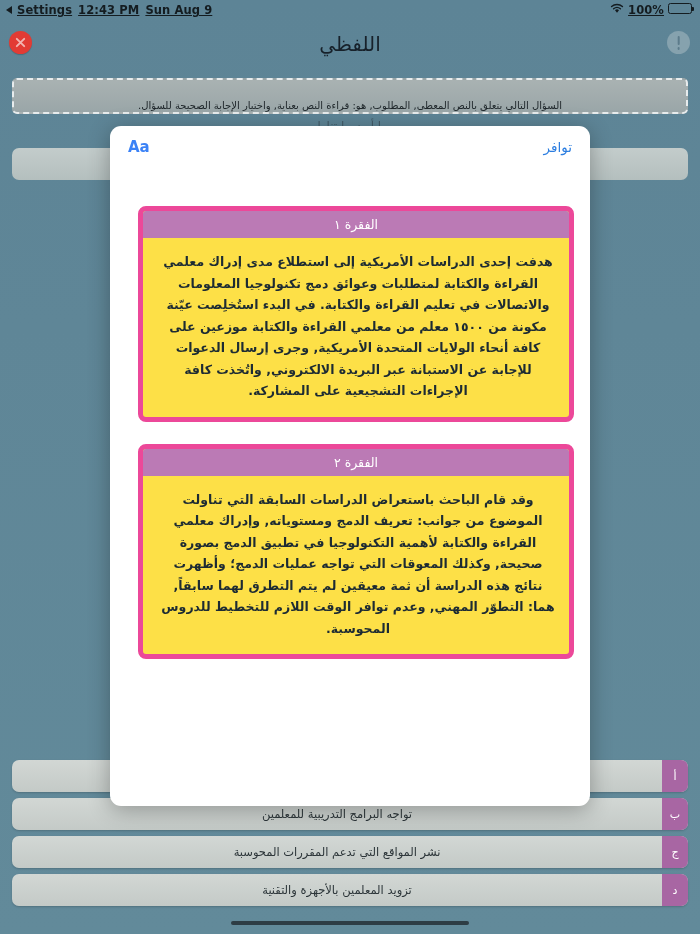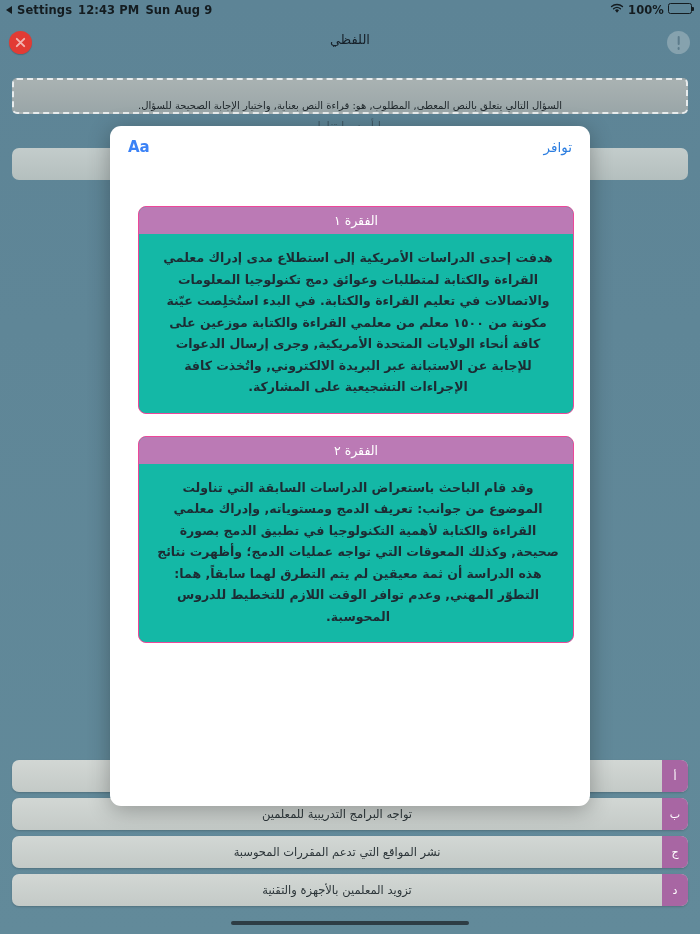--- a/index.html
+++ b/index.html
@@ -33,6 +33,7 @@
     font-weight: bold;
     color: #141c20;
     letter-spacing: 0.1px;
+    text-decoration: underline;
   }
   .sb-left { display: flex; align-items: center; gap: 6px; }
   .back-arrow {

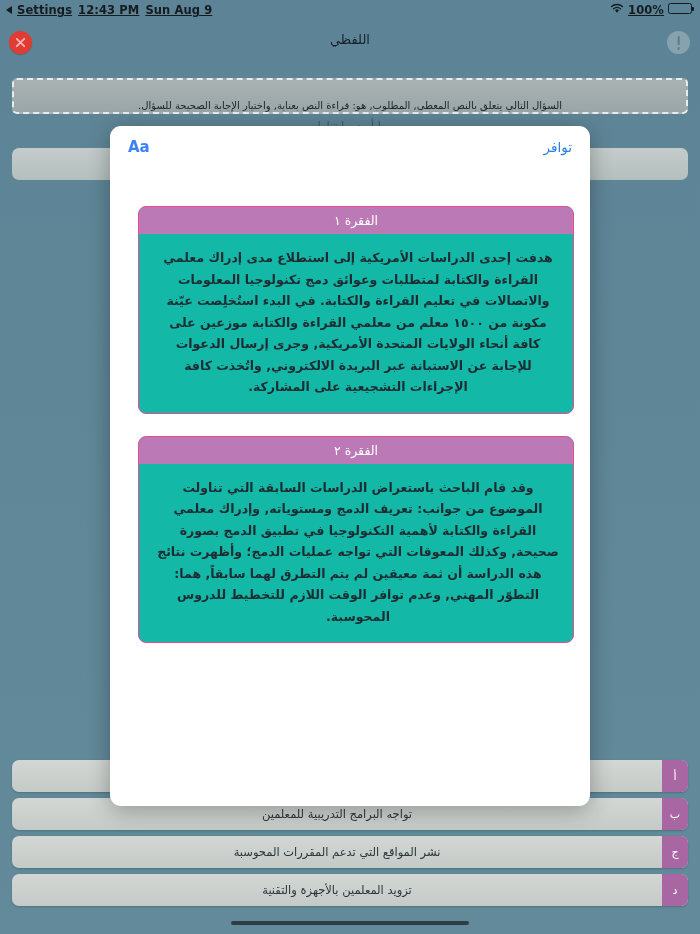--- a/index.html
+++ b/index.html
@@ -76,7 +76,7 @@
     position: absolute;
     top: 12px; left: 0; width: 700px;
     text-align: center;
-    font-size: 13px;
+    font-size: 20px;
     color: #17212a;
     direction: rtl;
   }

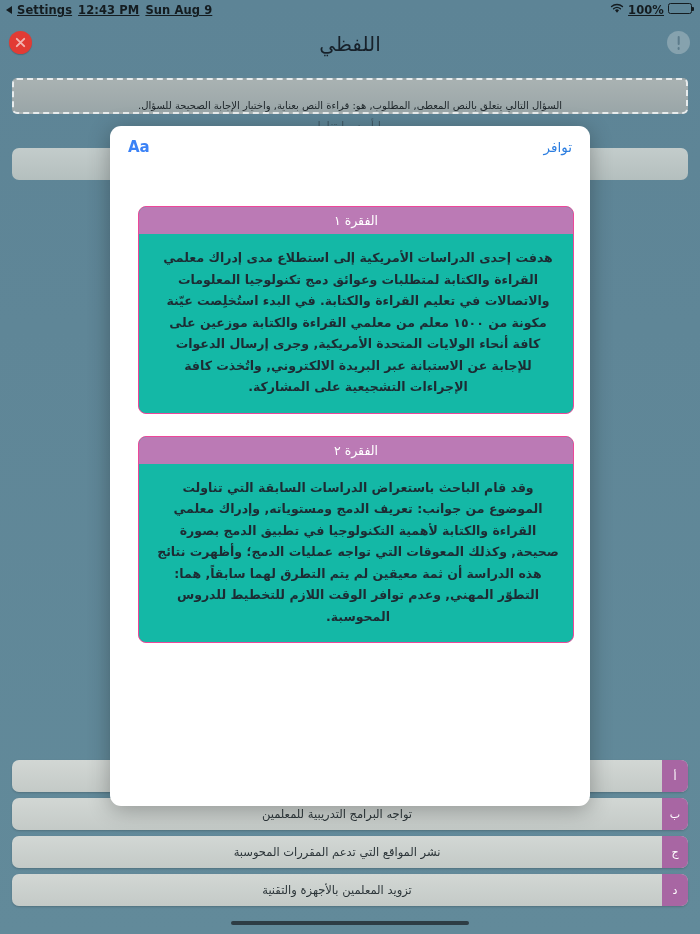--- a/index.html
+++ b/index.html
@@ -242,10 +242,10 @@
 
   .passage {
     margin: 0 8px 22px 20px;
-    border: 1px solid #ec4899;
+    border: 5px solid #ec4899;
     border-radius: 8px;
     overflow: hidden;
-    background: #14b8a6;
+    background: #fde047;
   }
   .passage-header {
     background: #bb7ab5;

